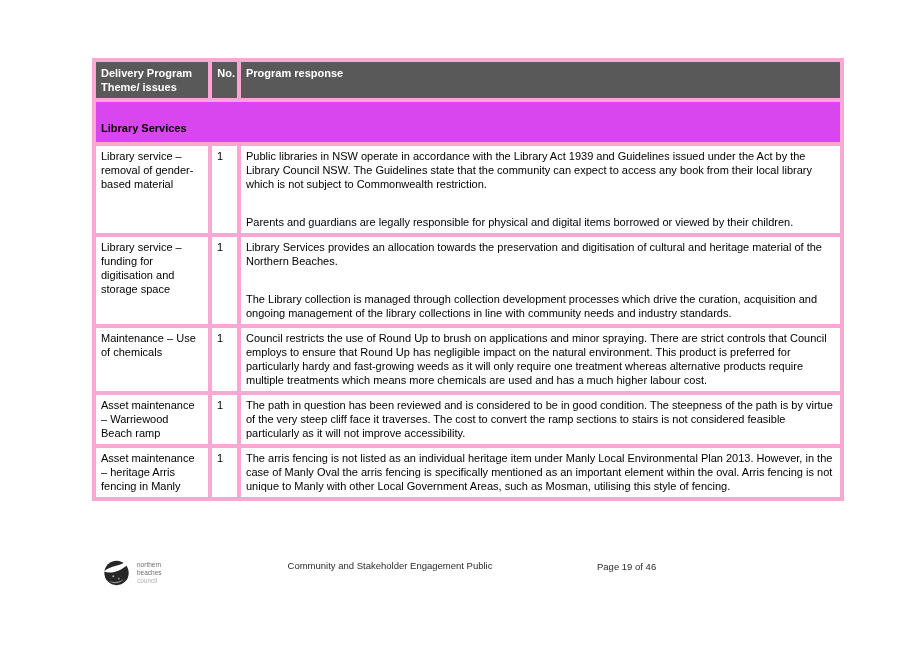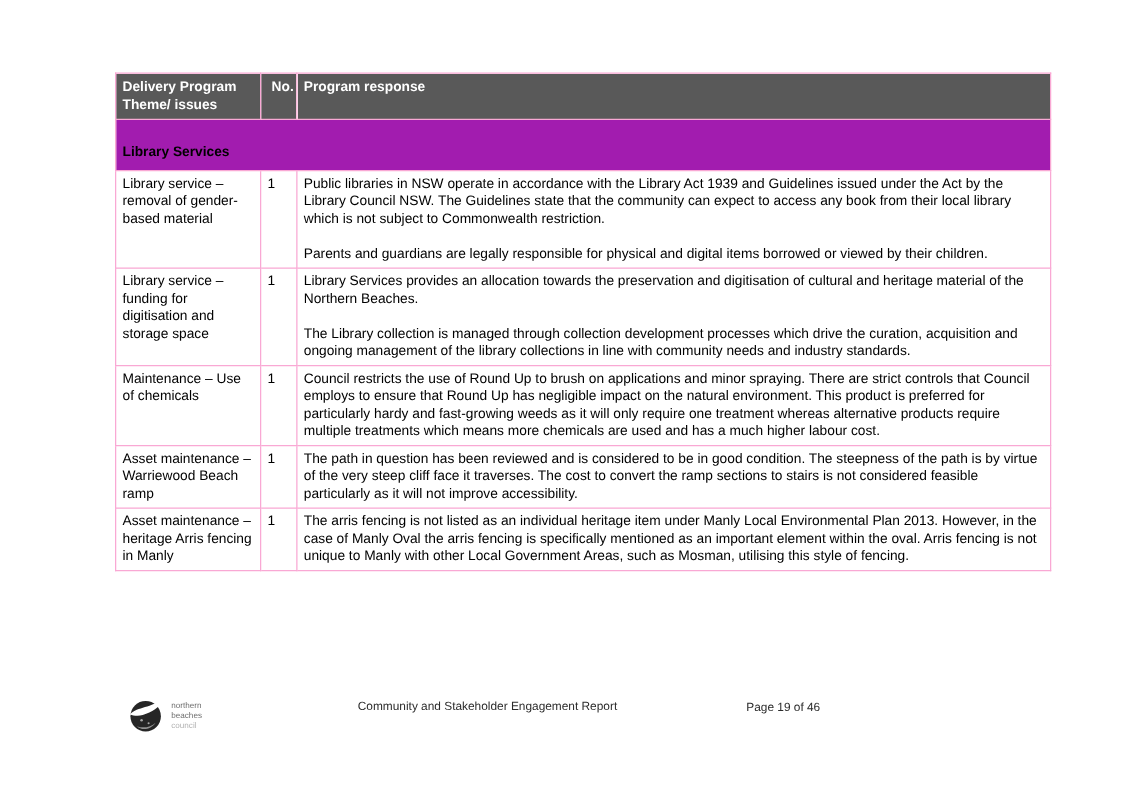--- a/index.html
+++ b/index.html
@@ -23,7 +23,7 @@
     line-height:14px;
   }
   table.council th, table.council td {
-    border:1px solid #f9a8d4;
+    border:4px solid #f9a8d4;
     vertical-align:top;
     text-align:left;
     font-weight:normal;

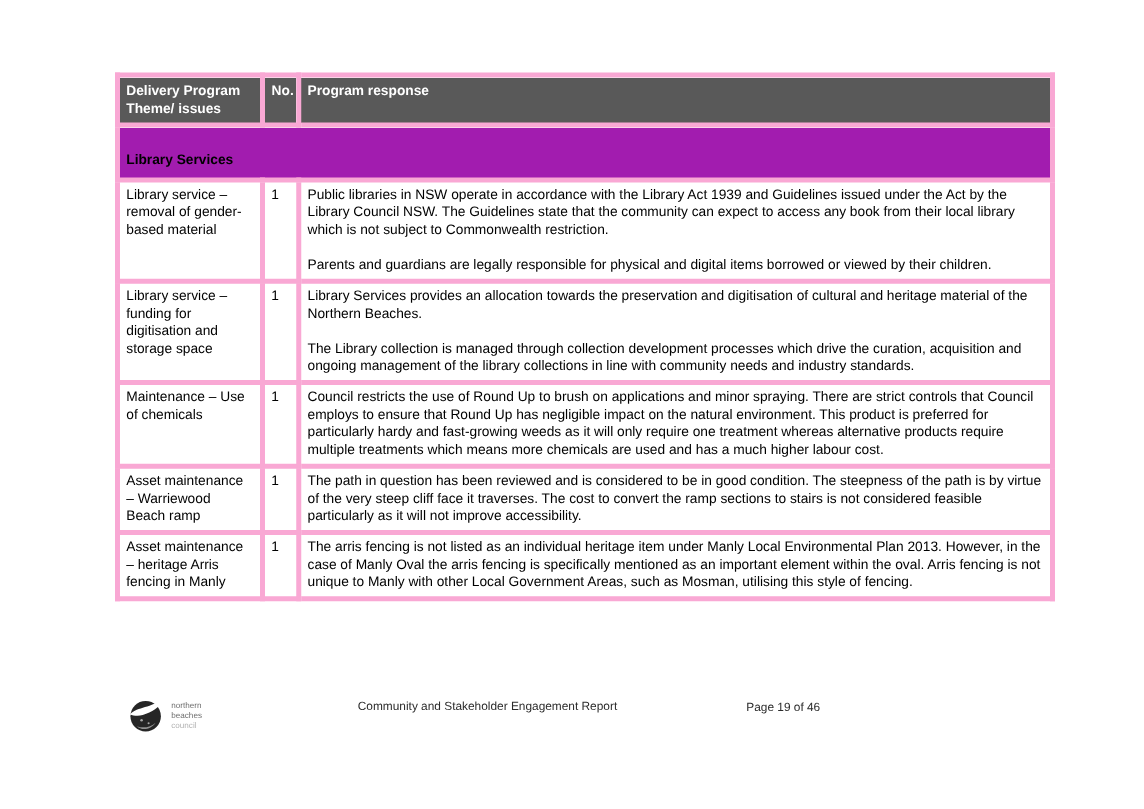--- a/index.html
+++ b/index.html
@@ -38,7 +38,7 @@
   }
   table.council thead th.no-col { text-align:right; padding-left:2px; padding-right:2px; }
   tr.section-row td {
-    background:#a21caf;
+    background:#d946ef;
     font-weight:bold;
     padding-top:19px; padding-bottom:7px;
   }

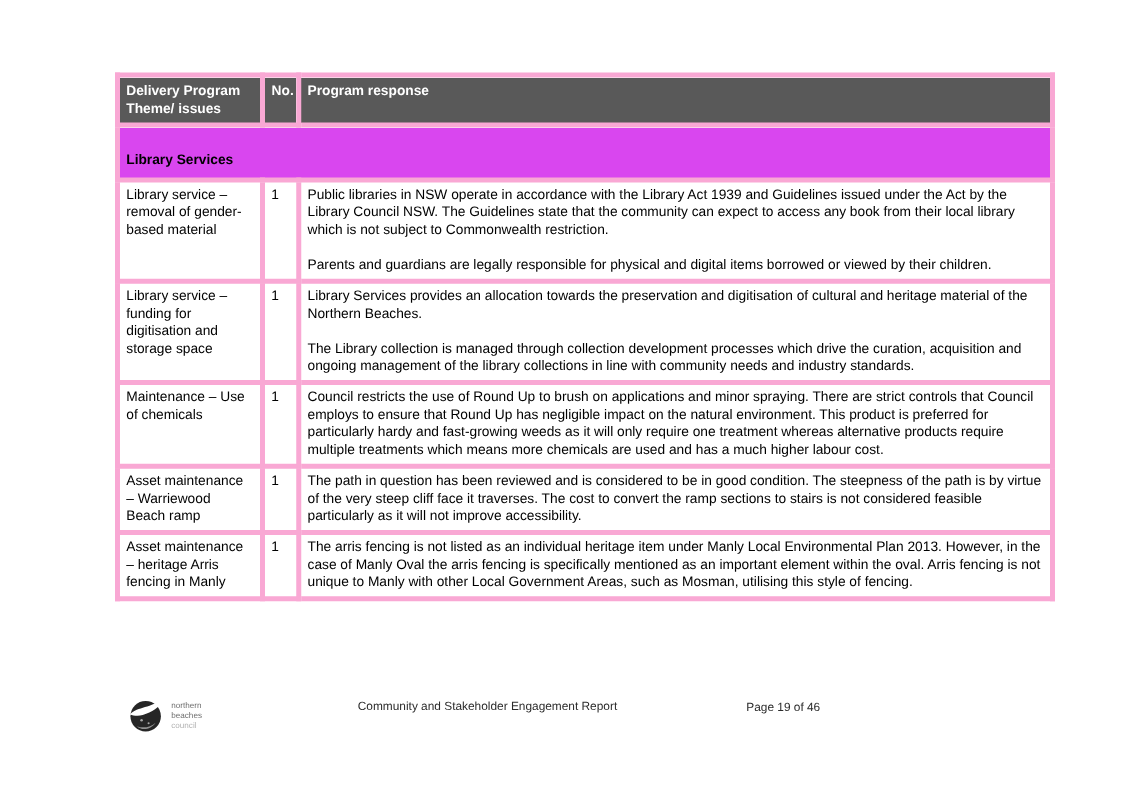--- a/index.html
+++ b/index.html
@@ -44,7 +44,7 @@
   }
   td.no-cell { text-align:center; padding-left:2px; padding-right:2px; }
   td.response-cell p { margin:0; }
-  td.response-cell p + p { margin-top:14px; }
+  td.response-cell p + p { margin-top:24px; }
   td.theme-cell { padding-right:4px; }
 
   

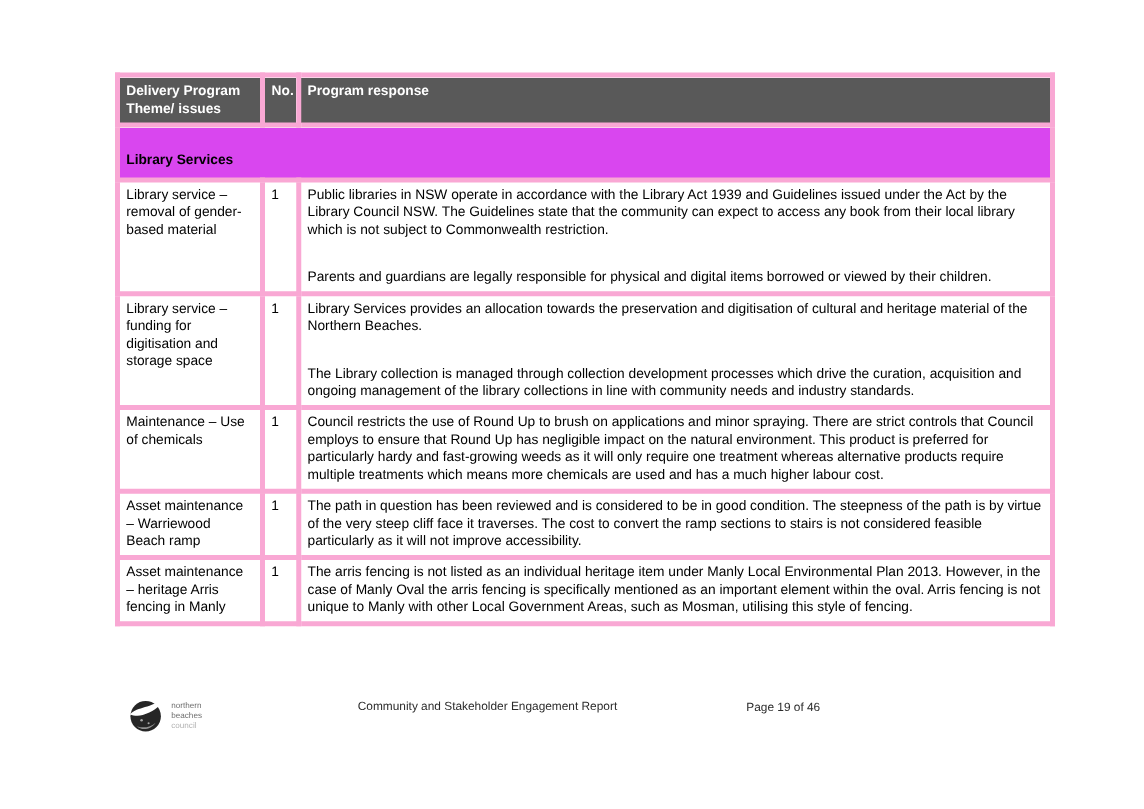--- a/index.html
+++ b/index.html
@@ -147,7 +147,7 @@
   </div>
 
   <div class="footer-center">
-    <div>Community and Stakeholder Engagement Report</div>
+    <div>Community and Stakeholder Engagement Public</div>
   </div>
 
   <div class="footer-page">Page 19 of 46</div>

